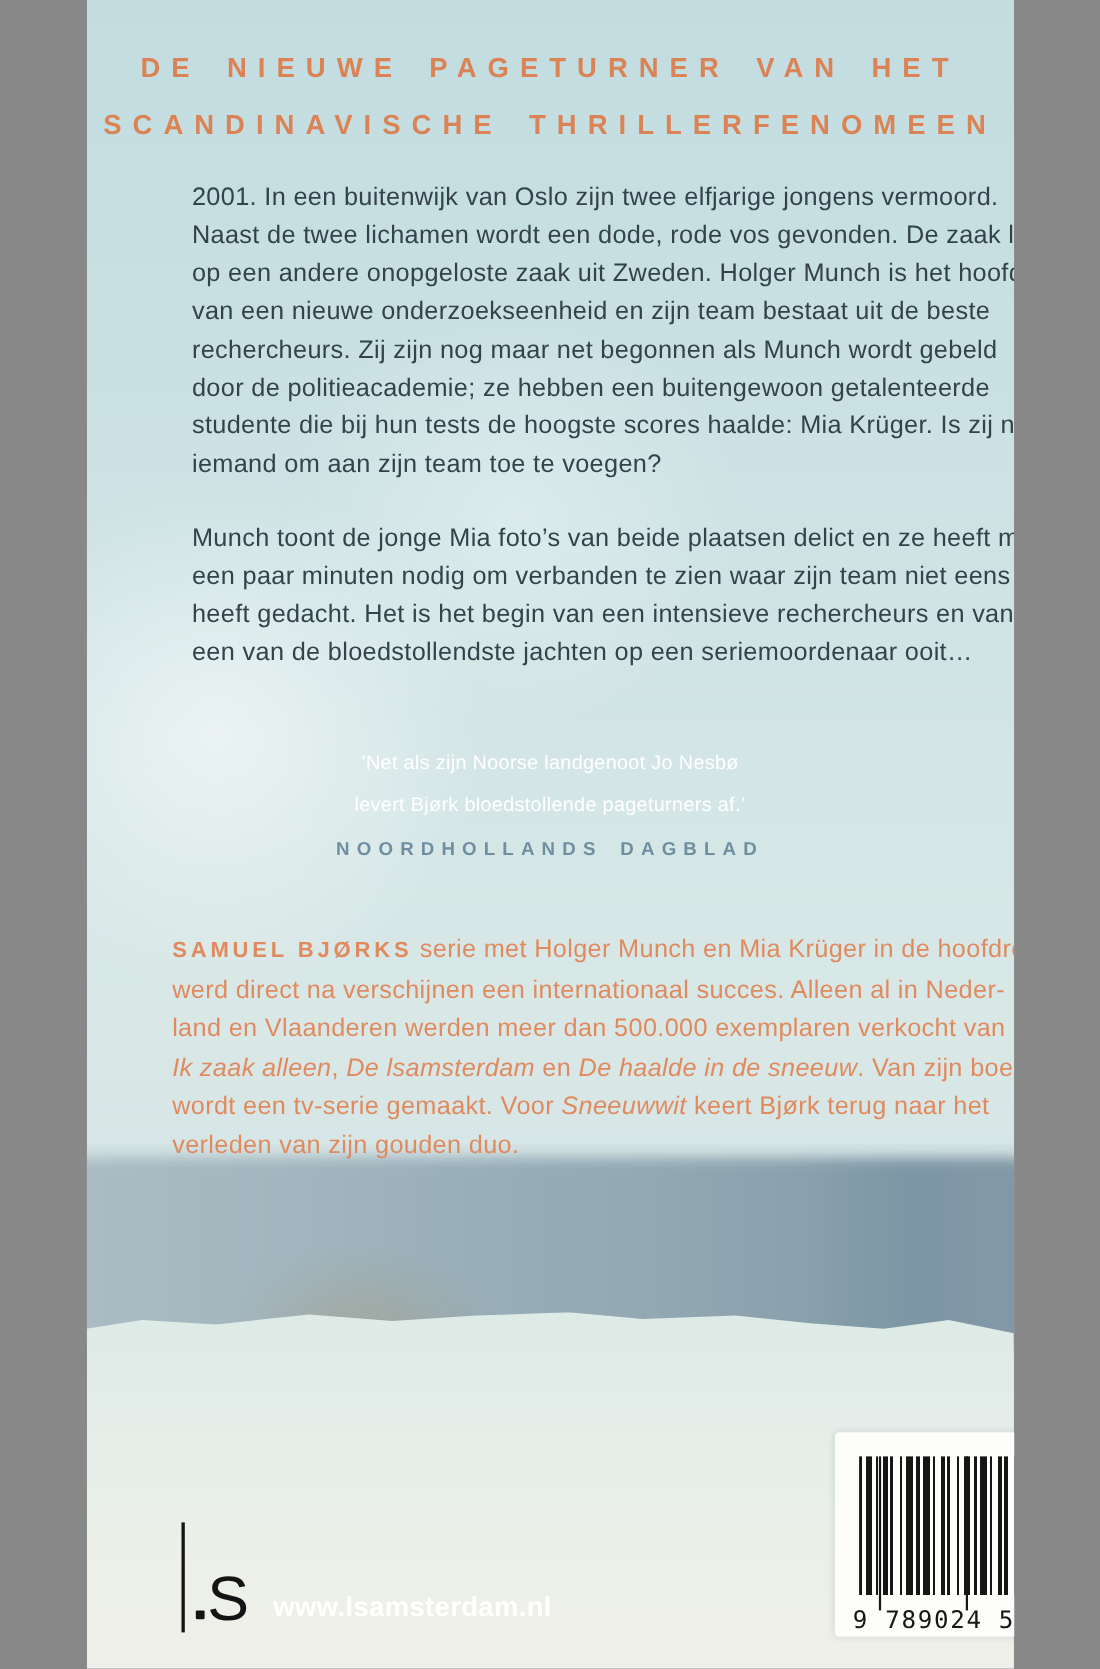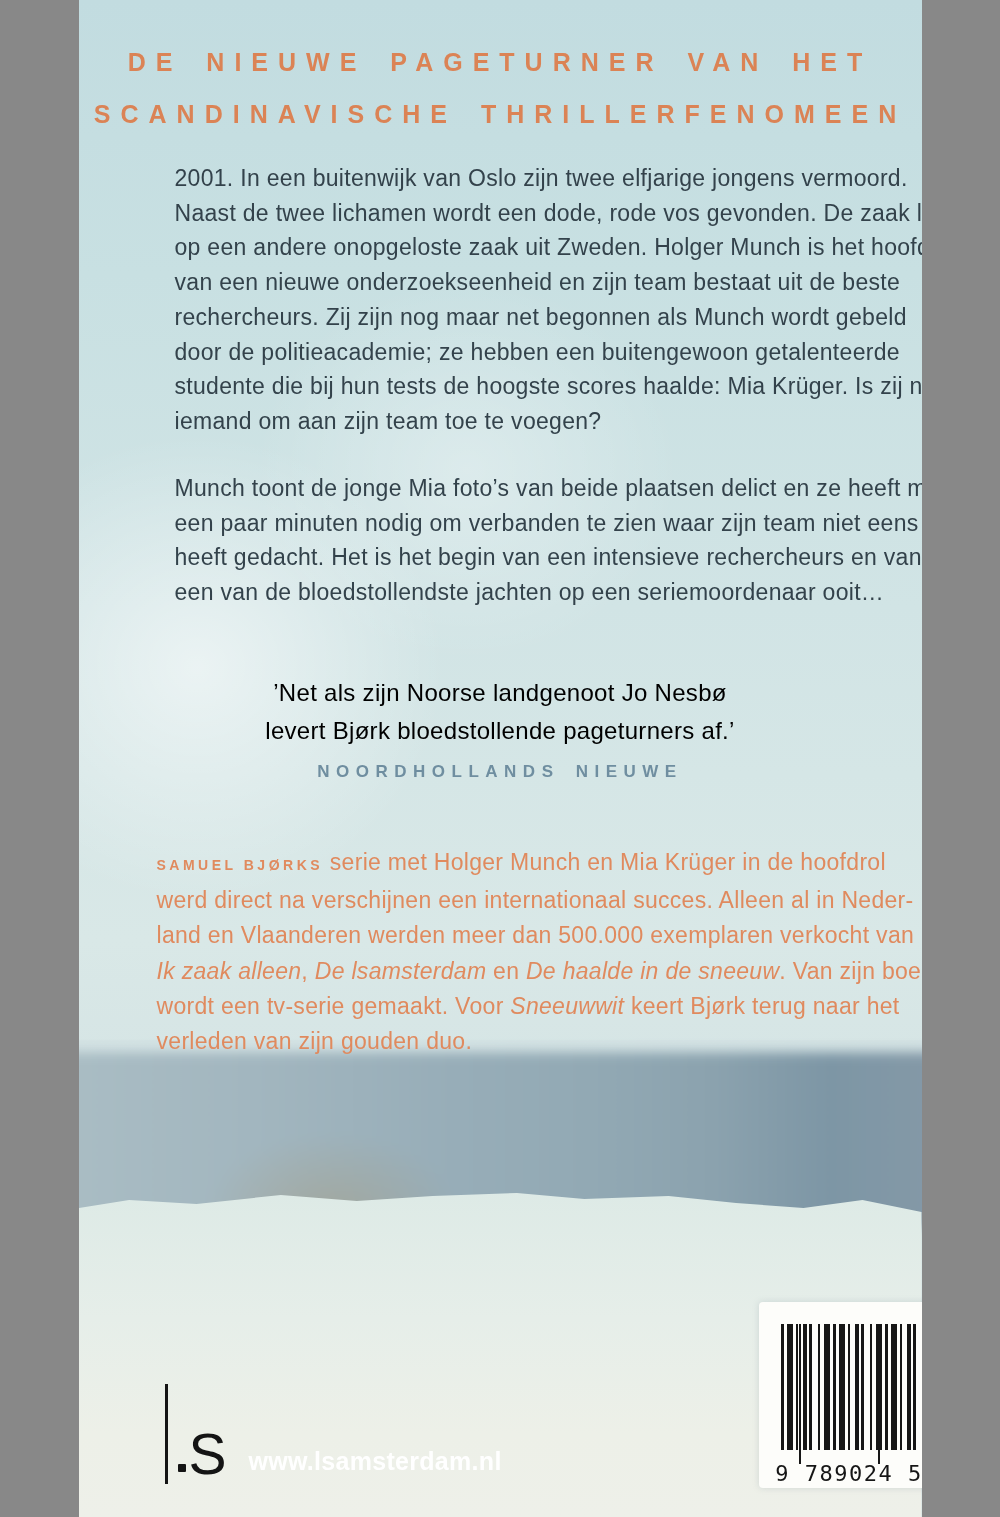--- a/index.html
+++ b/index.html
@@ -55,8 +55,8 @@
   .par2{top:471px;}
   .review{left:0;right:0;top:674px;text-align:center;}
   .review-quote{
-    font-size:24px;line-height:38px;letter-spacing:0.3px;
-    color:#000000;white-space:pre-line;
+    font-size:18px;line-height:38px;letter-spacing:0.3px;
+    color:#ffffff;white-space:pre-line;
   }
   .review-source{
     margin-top:12px;

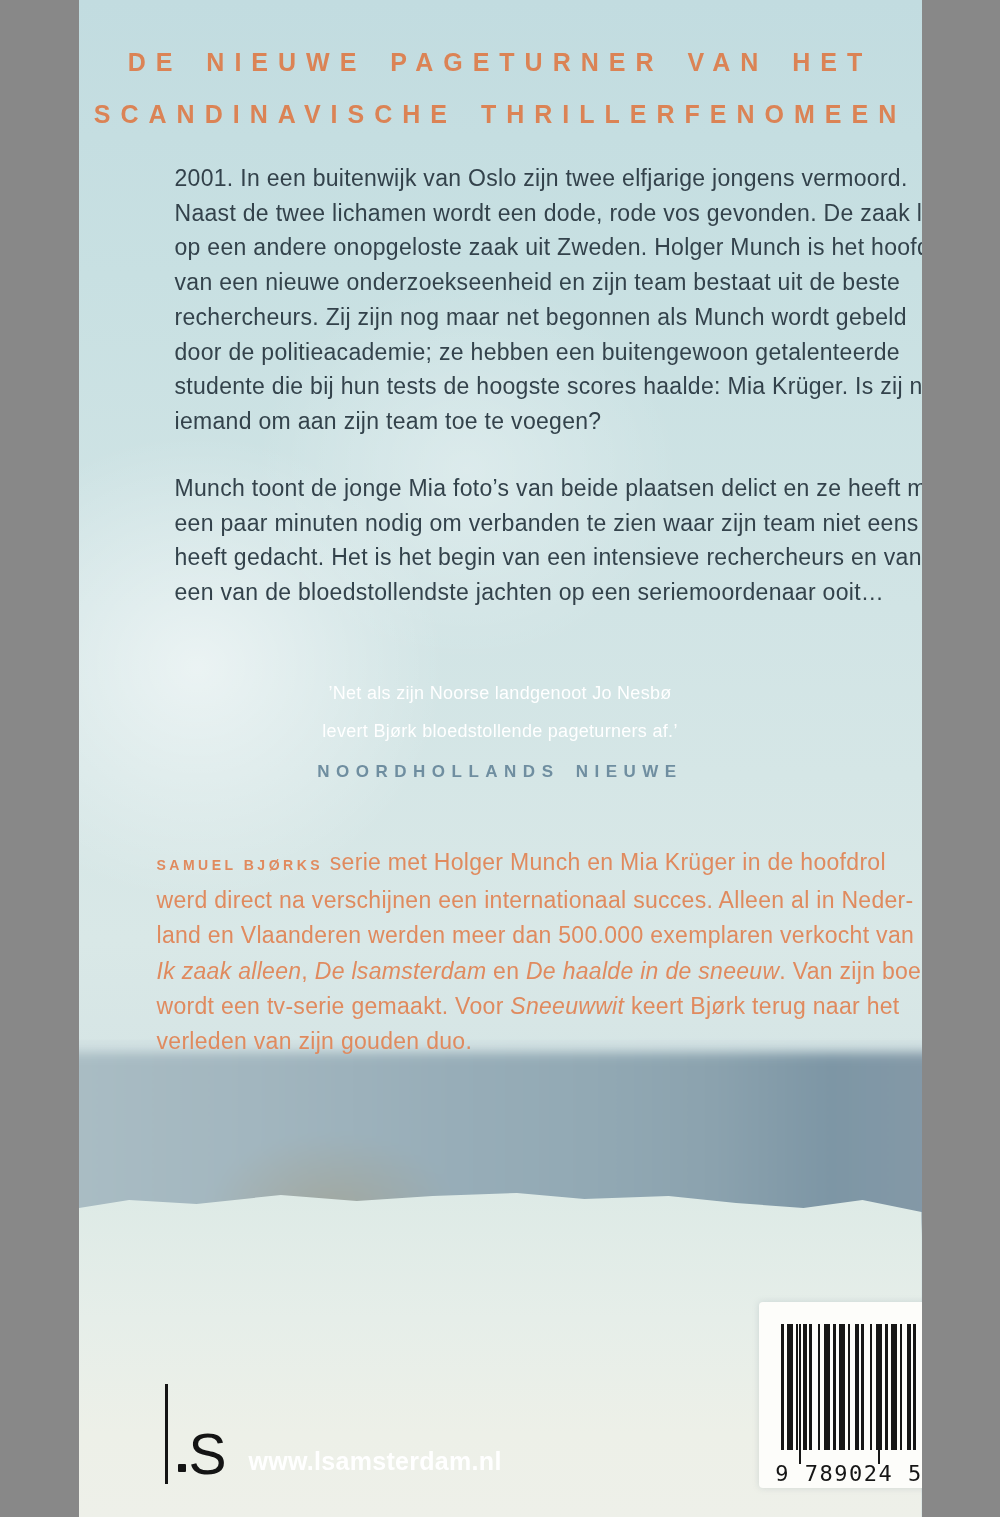--- a/index.html
+++ b/index.html
@@ -146,7 +146,7 @@
   <div class="abs review">
     <div class="review-quote">’Net als zijn Noorse landgenoot Jo Nesbø
 levert Bjørk bloedstollende pageturners af.’</div>
-    <div class="review-source">NOORDHOLLANDS NIEUWE</div>
+    <div class="review-source">NOORDHOLLANDS DAGBLAD</div>
   </div>
 
   <div class="abs series-note"><span class="smallcaps">SAMUEL BJØRKS</span><span> serie met Holger Munch en Mia Krüger in de hoofdrol

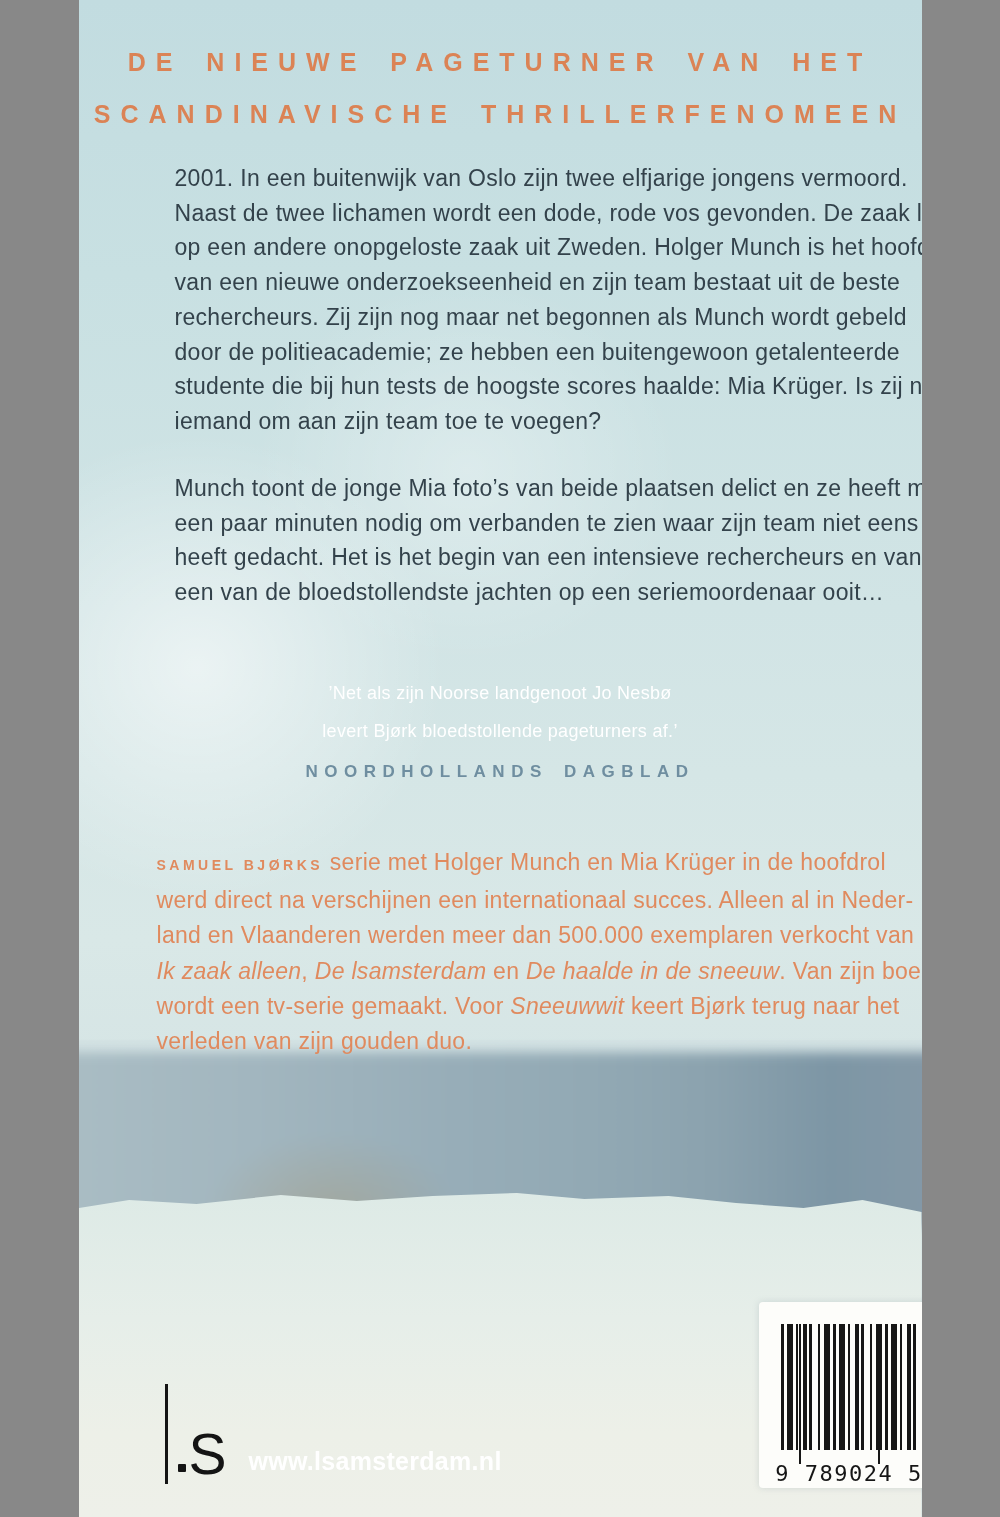--- a/index.html
+++ b/index.html
@@ -71,7 +71,7 @@
     white-space:pre-line;
   }
   .series-note .smallcaps{
-    font-size:14px;font-weight:700;letter-spacing:3.5px;
+    font-size:20px;font-weight:700;letter-spacing:3.5px;
   }
   .series-note .italic{font-style:italic;}
   

